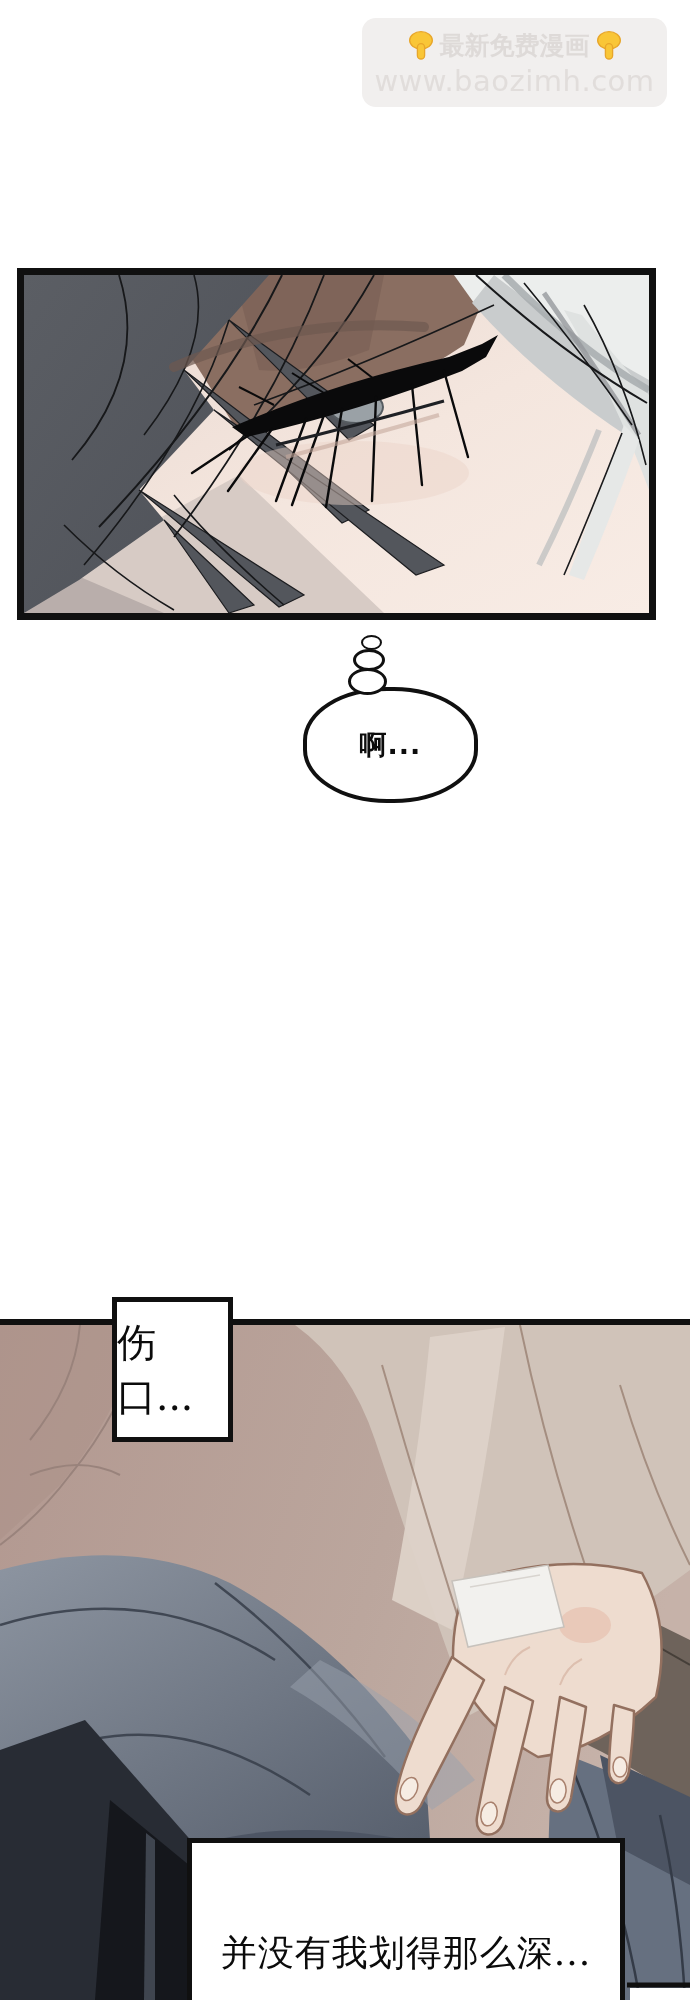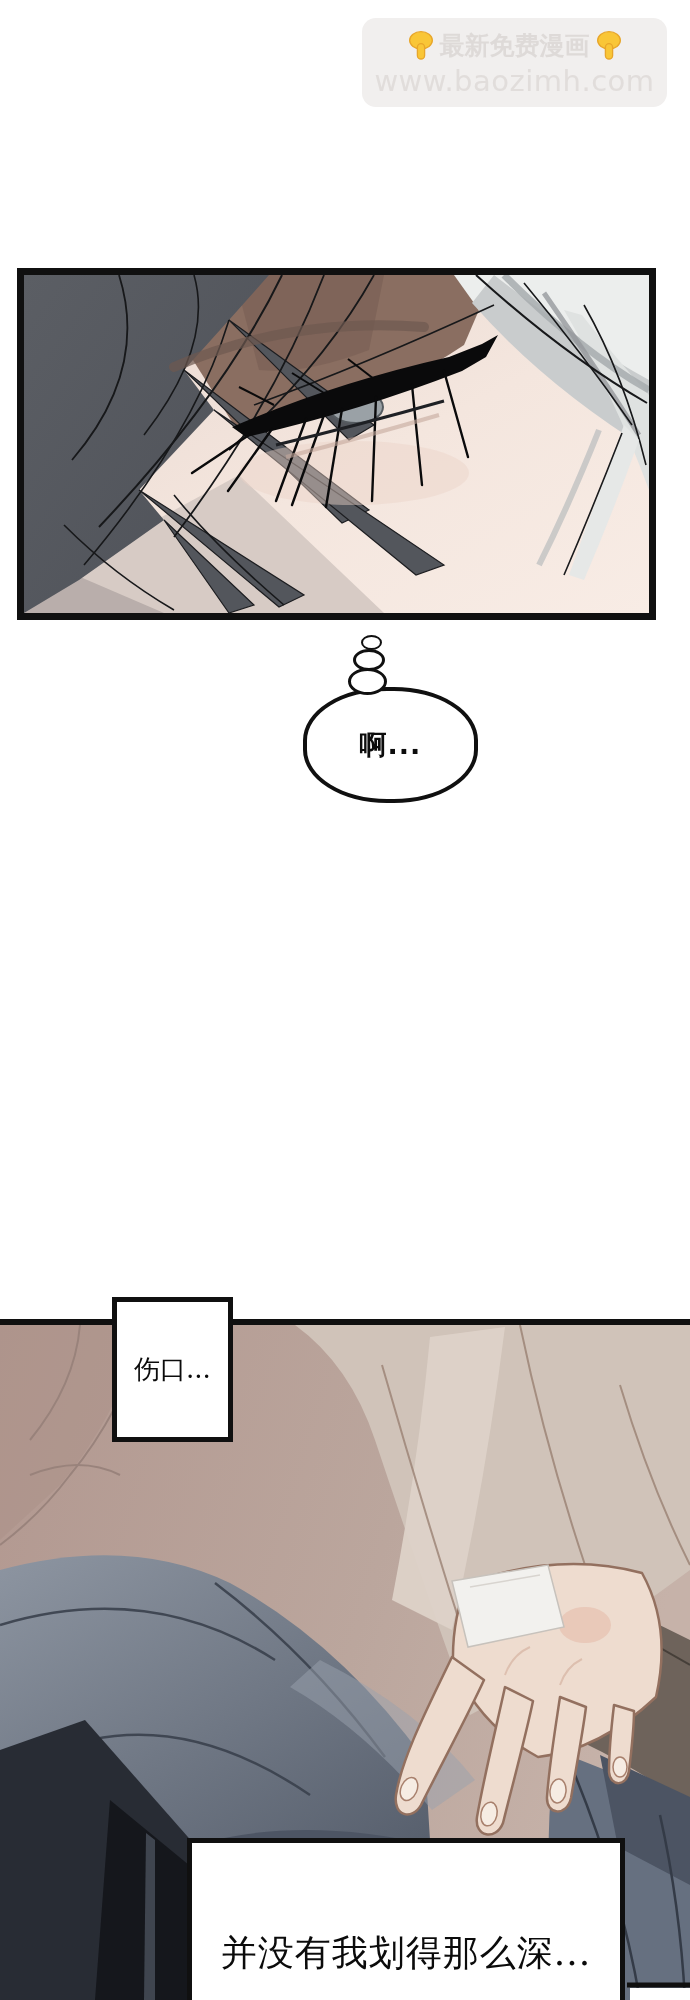--- a/index.html
+++ b/index.html
@@ -47,7 +47,7 @@
     font-family:"DejaVu Serif","Liberation Serif",serif;color:#0b0b0b;z-index:3;
   }
   .caption1{left:112px;top:1297px;width:121px;height:145px;
-    display:flex;align-items:center;justify-content:center;font-size:26px;}
+    display:flex;align-items:center;justify-content:center;font-size:39px;}
   .caption2{left:187px;top:1838px;width:438px;height:175px;
     text-align:center;padding-top:86px;font-size:36px;letter-spacing:1px;}
 </style>

